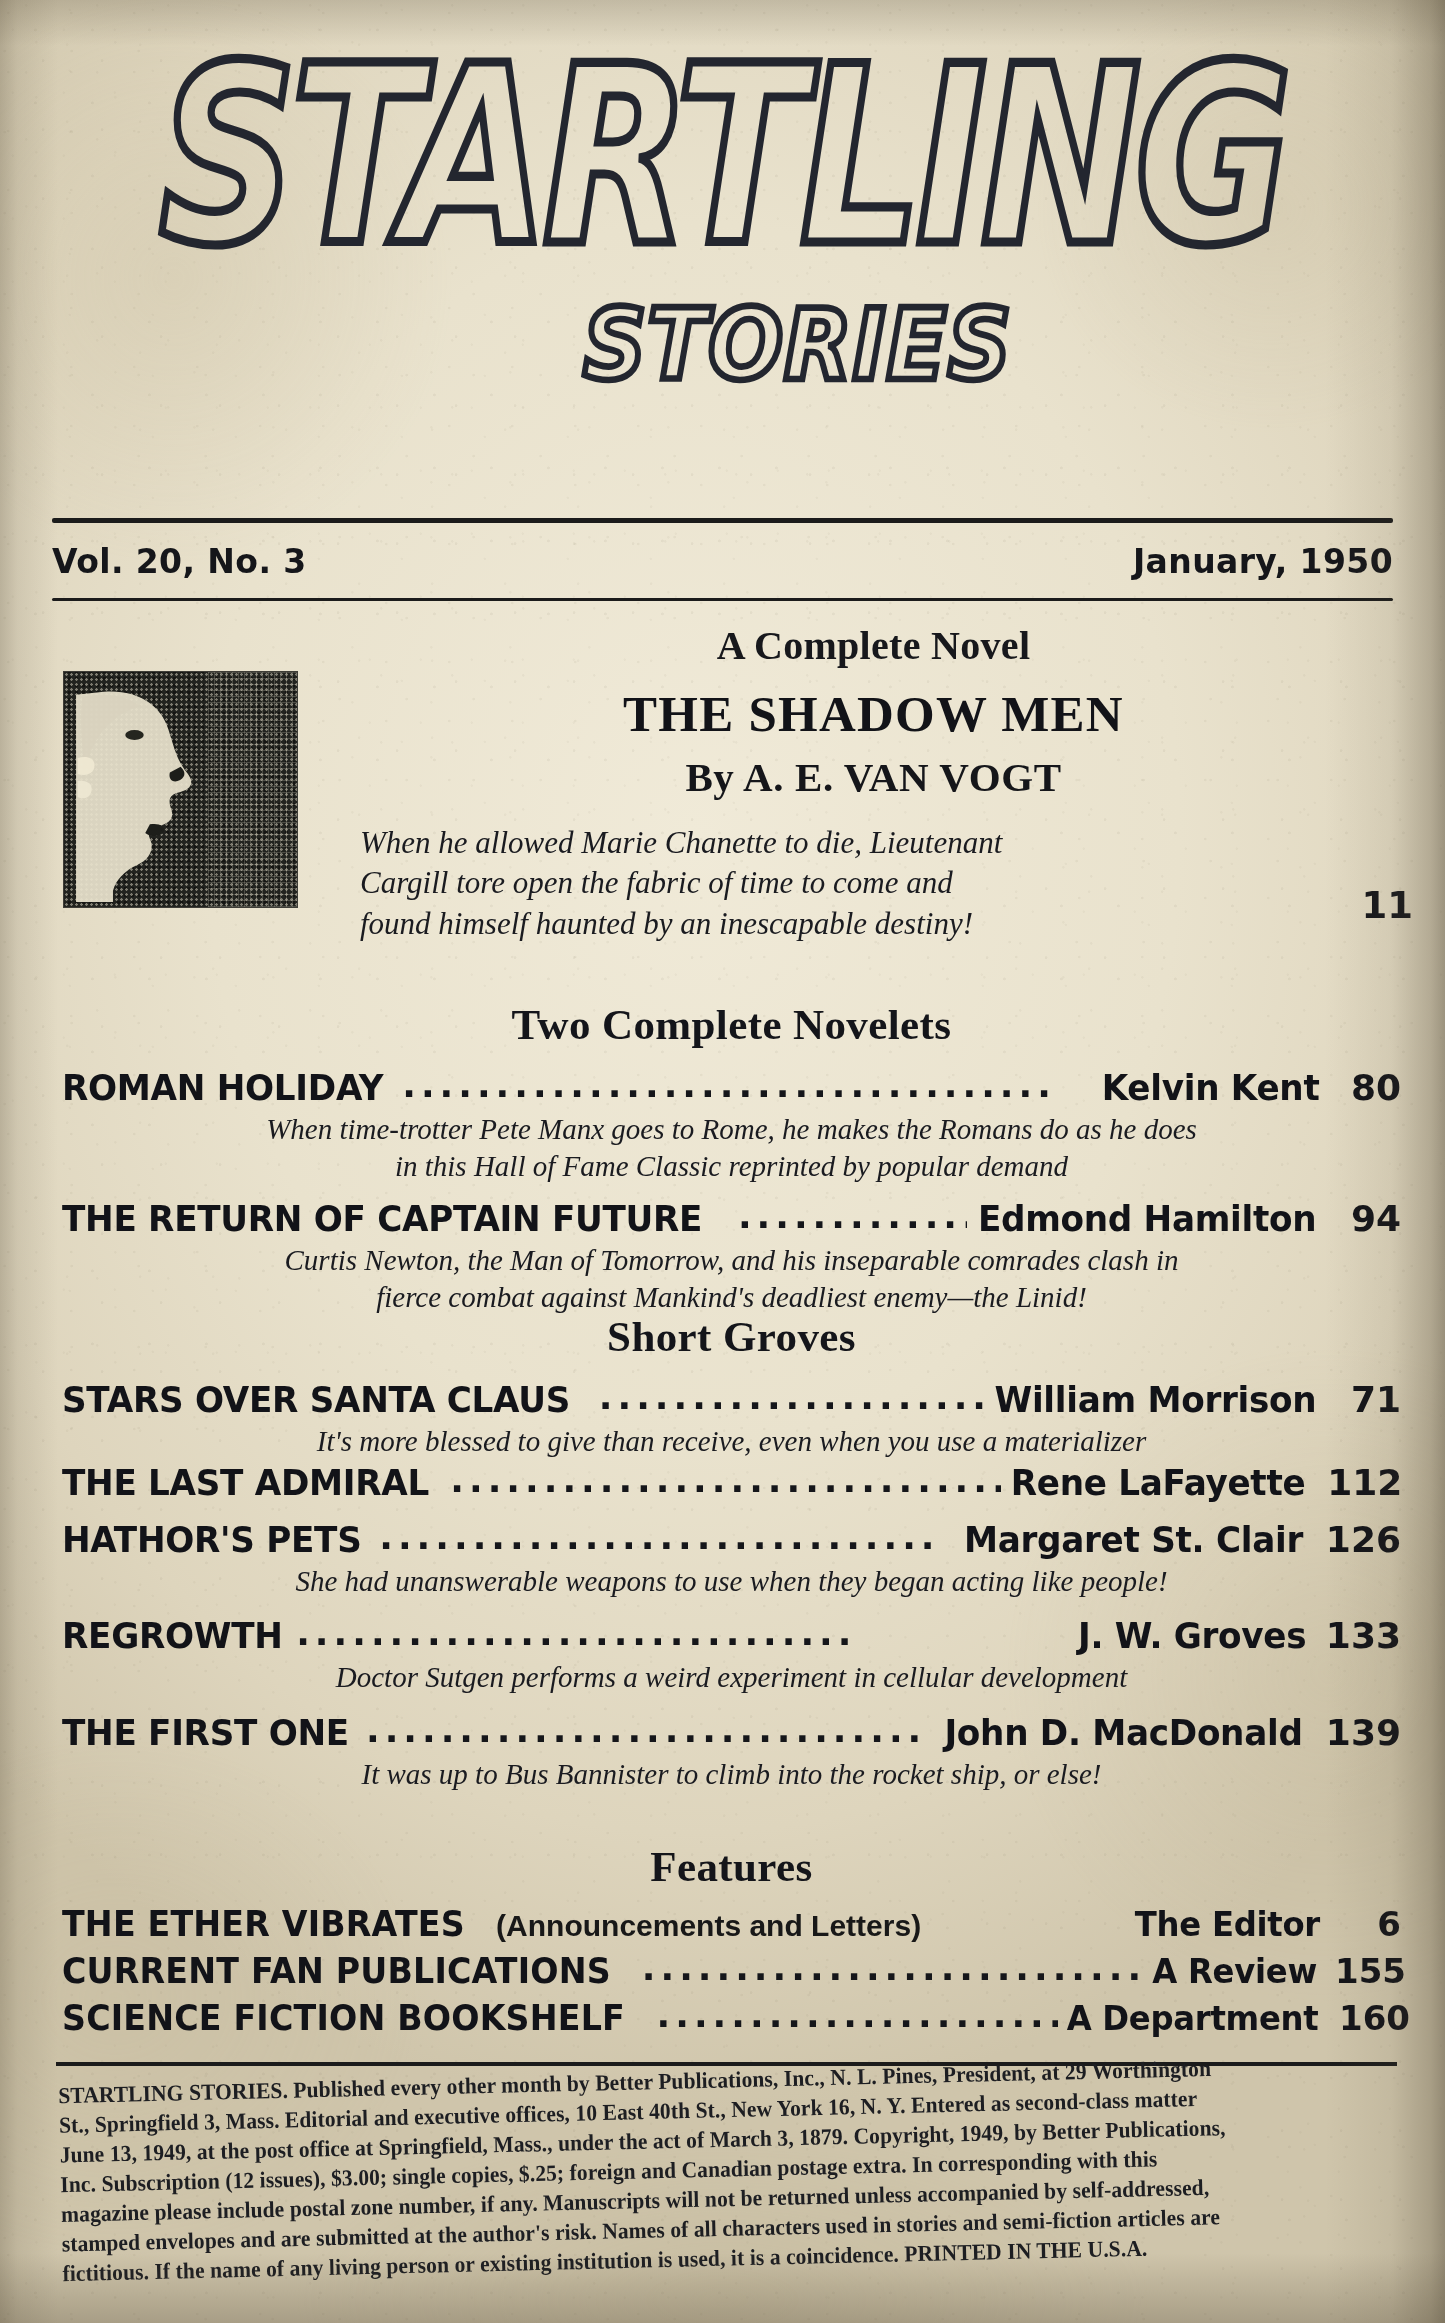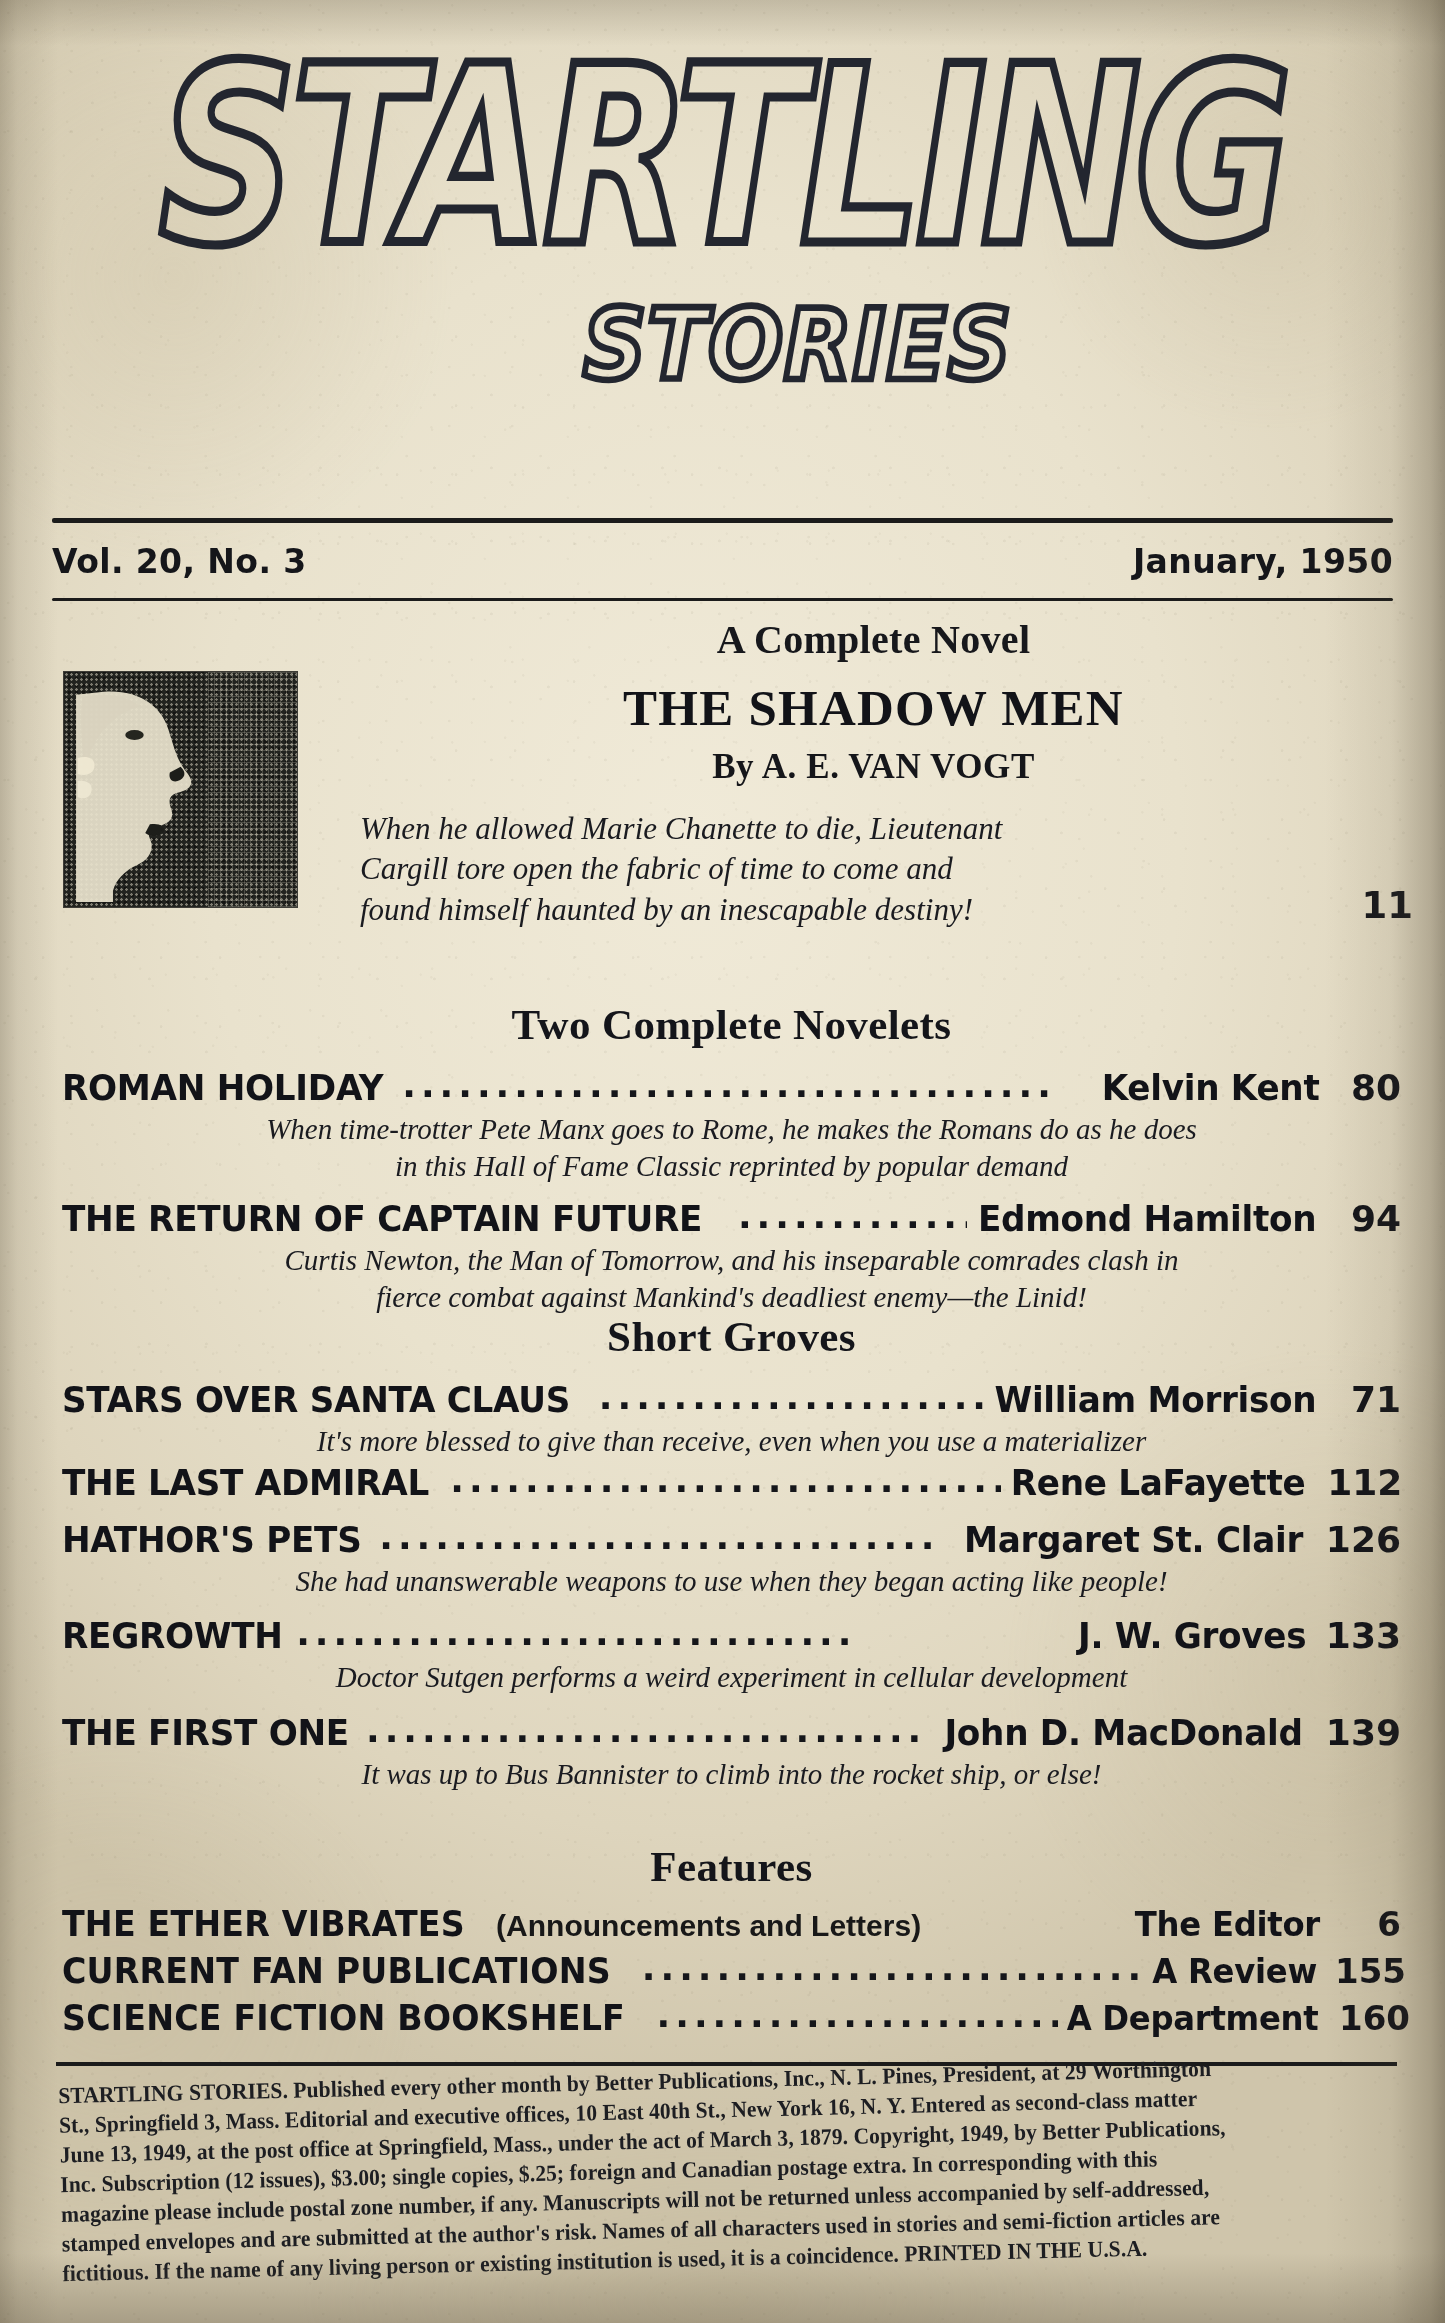--- a/index.html
+++ b/index.html
@@ -212,6 +212,7 @@
     font-size: 40px;
     letter-spacing: .3px;
     color: #17181c;
+    margin-top: 6px;
   }
   .f-title {
     font-family: "Liberation Serif", serif;

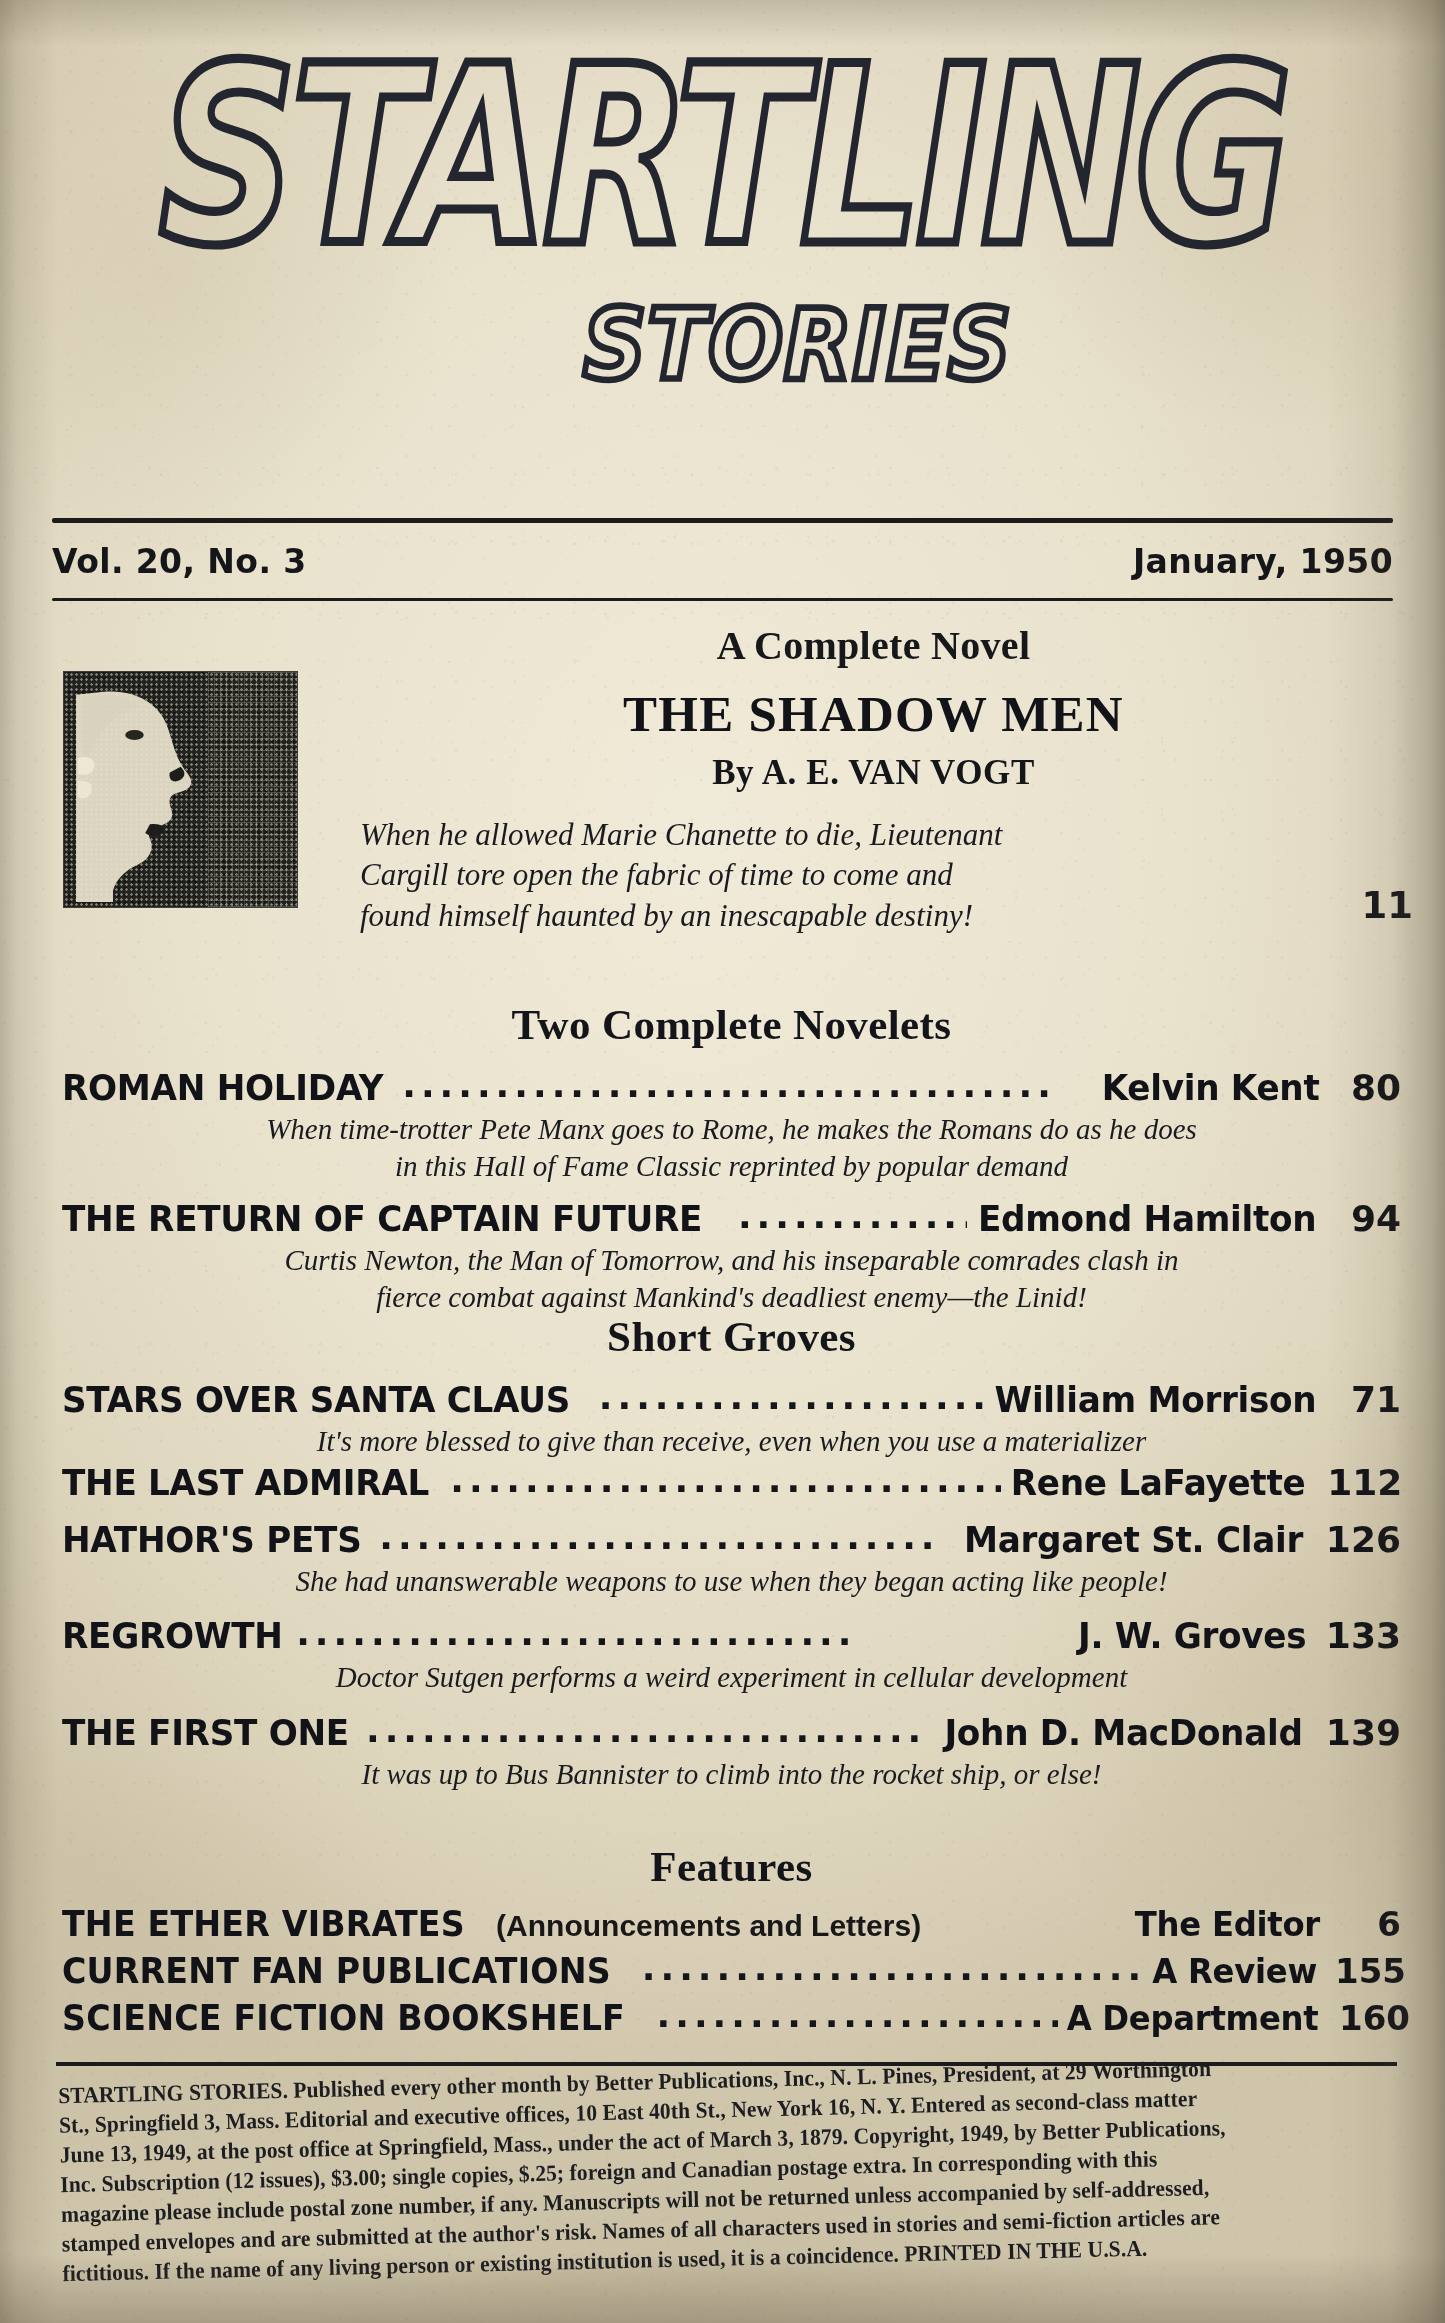--- a/index.html
+++ b/index.html
@@ -226,7 +226,7 @@
   .f-byline {
     font-family: "Liberation Serif", serif;
     font-weight: 700;
-    font-size: 35px;
+    font-size: 41px;
     letter-spacing: .6px;
     color: #15161a;
     margin-top: 10px;

